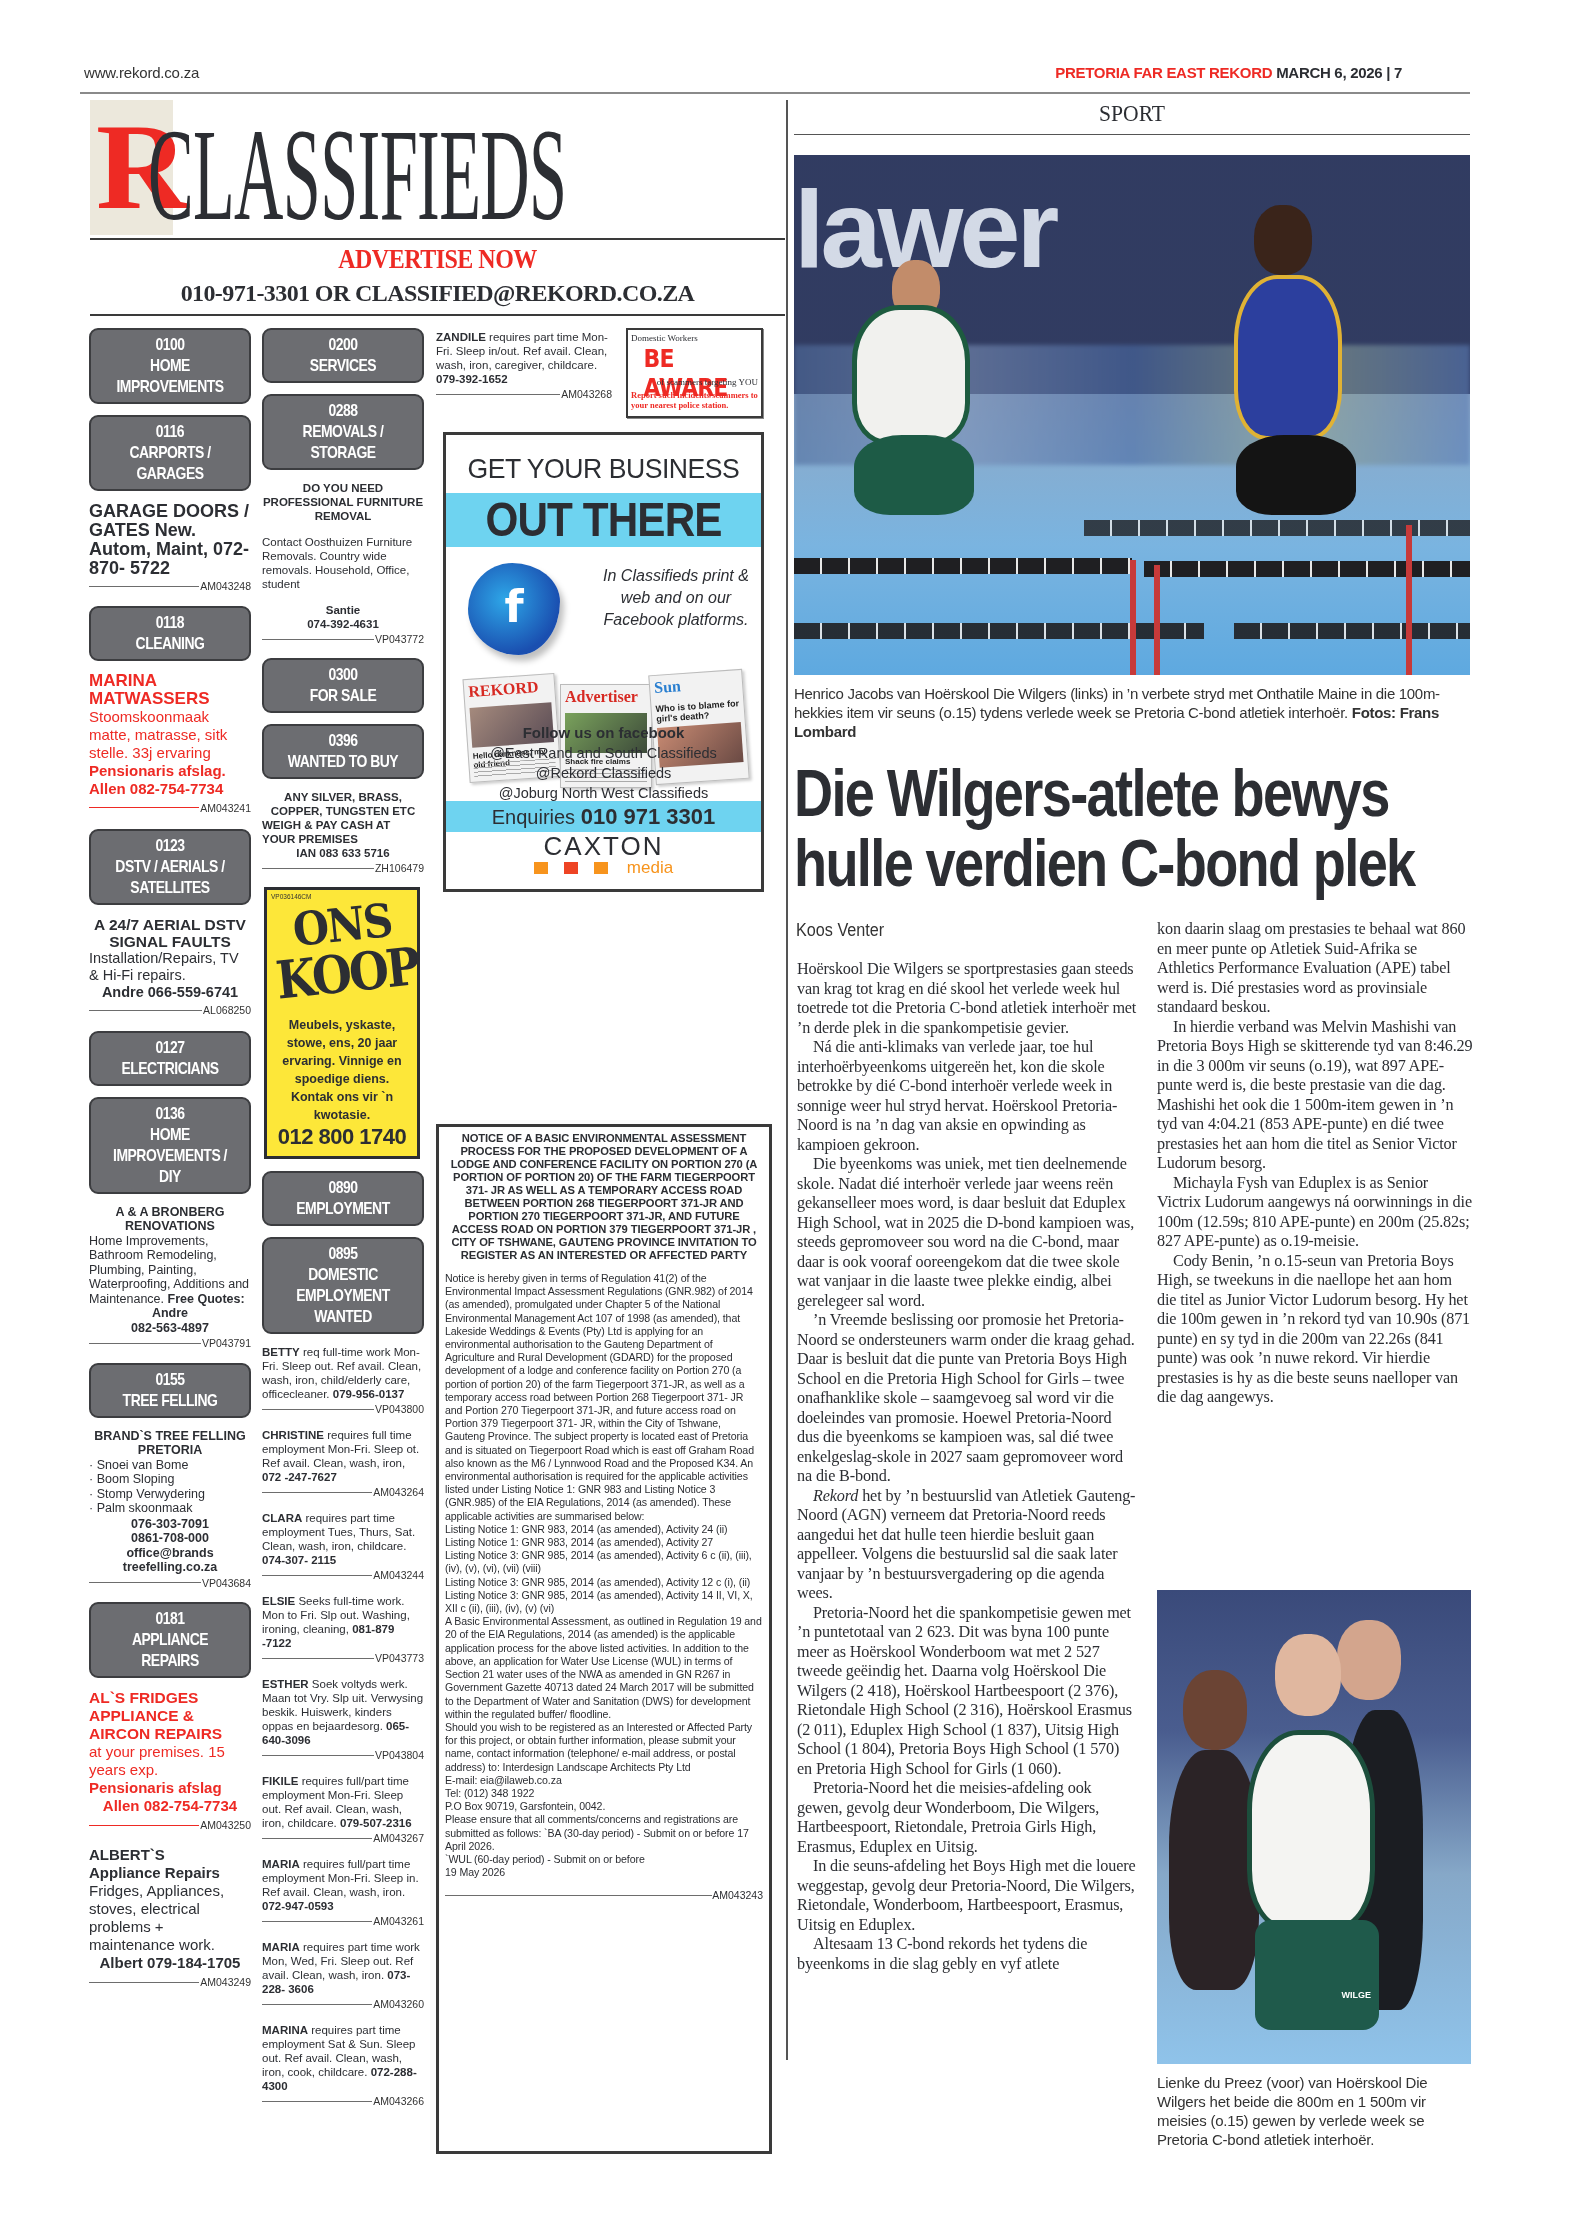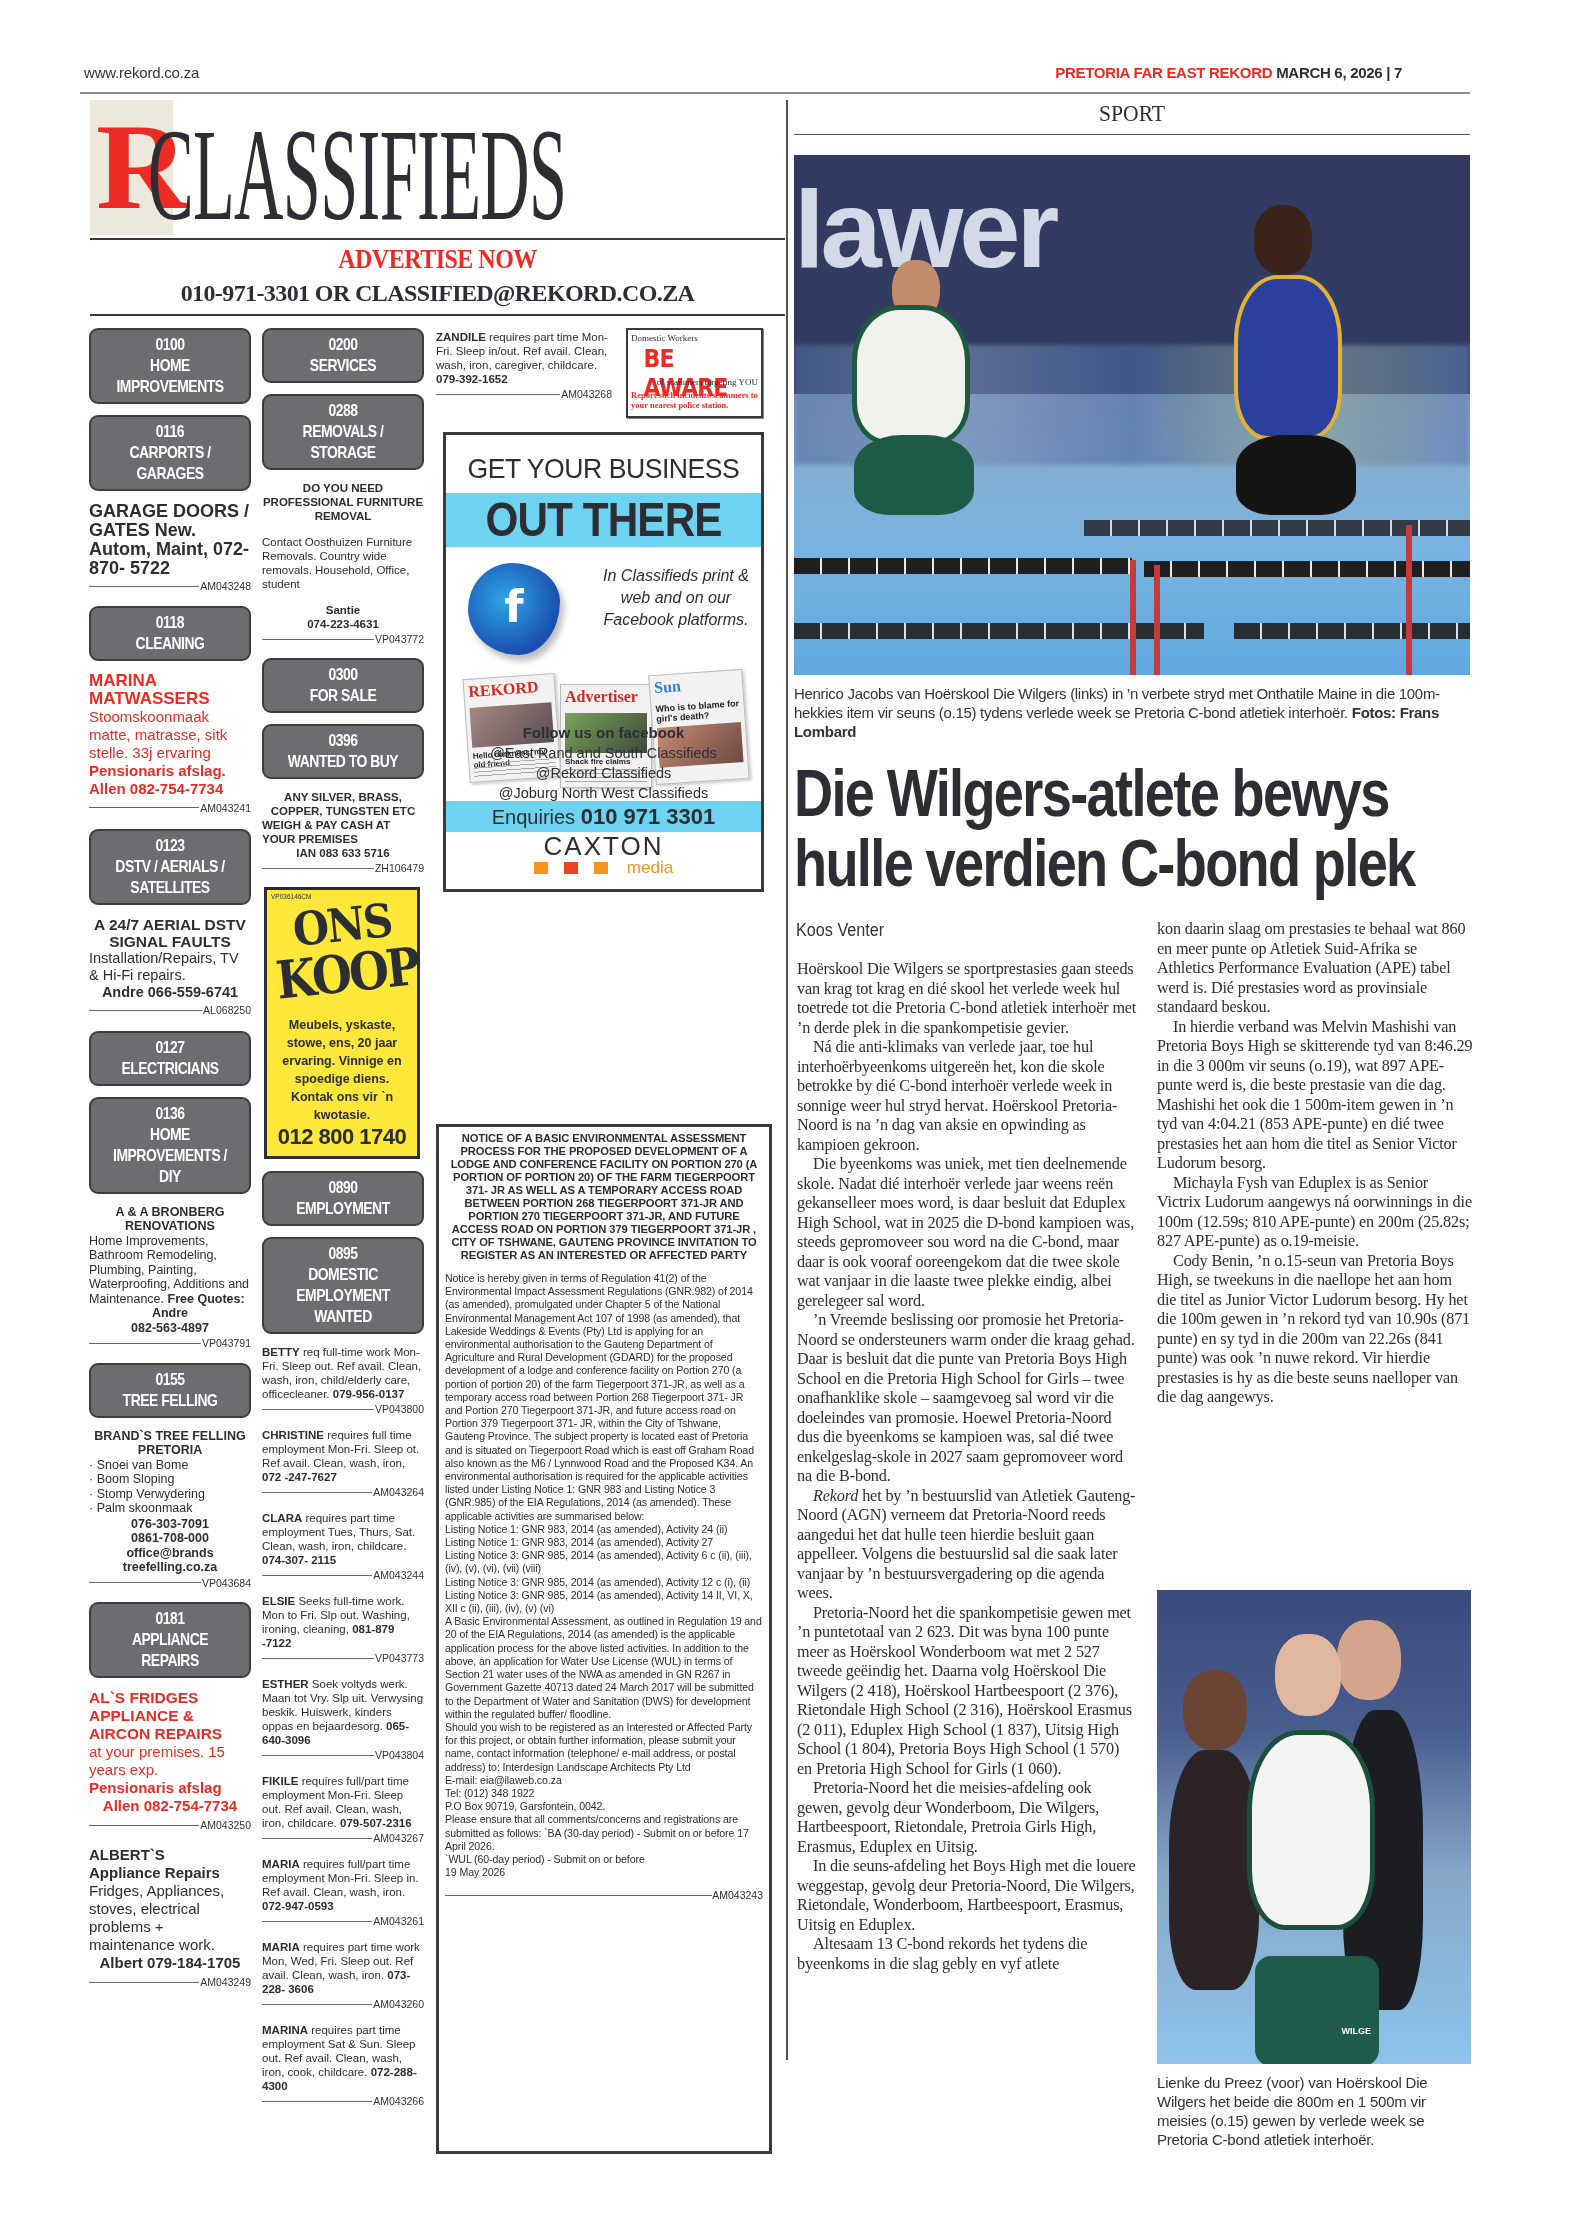--- a/index.html
+++ b/index.html
@@ -228,7 +228,7 @@
     <div class="b" style="text-align:center; margin-bottom:12px;">DO YOU NEED PROFESSIONAL FURNITURE REMOVAL</div>
     <div>Contact Oosthuizen Furniture Removals. Country wide removals. Household, Office, student</div>
     <div class="b" style="text-align:center; margin-top:12px;">Santie</div>
-    <div class="b" style="text-align:center">074-223-4631</div>
+    <div class="b" style="text-align:center">074-392-4631</div>
     <div class="ref">VP043772</div>
   </div>
   <div class="cat-box">

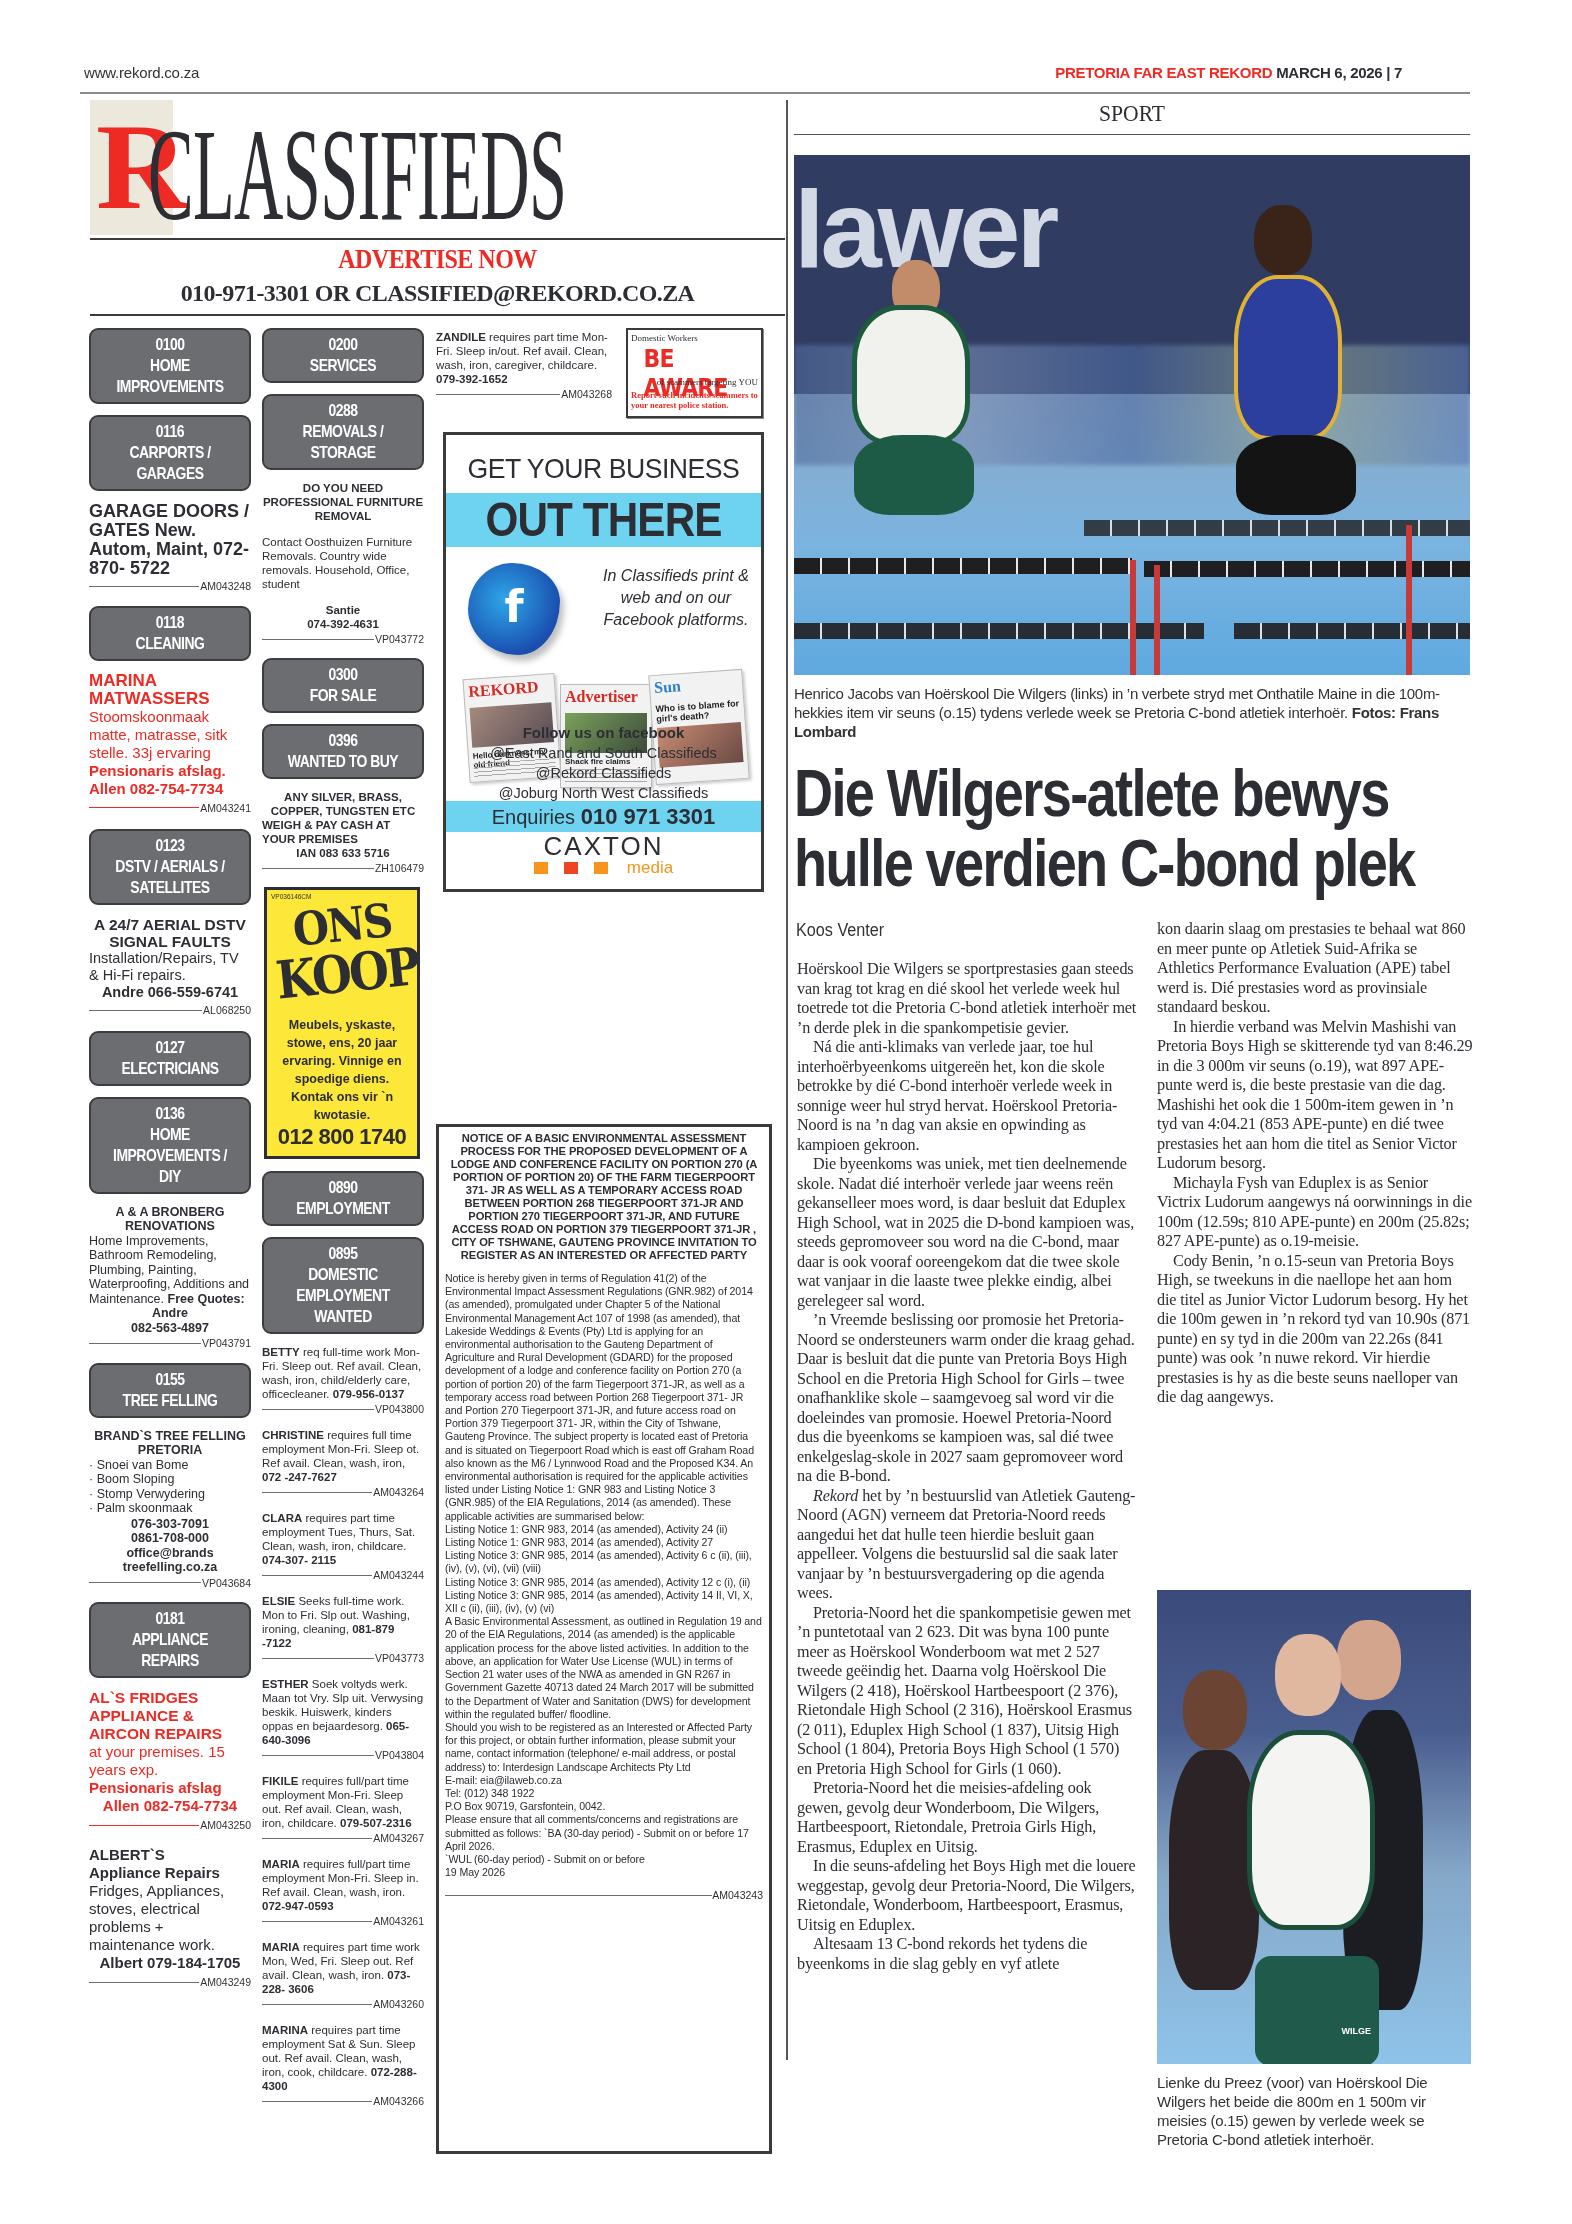--- a/index.html
+++ b/index.html
@@ -422,7 +422,7 @@
   <div class="athlete" style="left:186px; top:120px; width:80px; height:300px; background:#1b1d22;"></div>
   <div class="athlete" style="left:118px; top:44px; width:66px; height:82px; background:#e0b79f; border-radius:45%;"></div>
   <div class="athlete" style="left:90px; top:140px; width:128px; height:200px; background:#f4f4f2; border:5px solid #1c4e3c;"></div>
-  <div class="athlete" style="left:98px; top:330px; width:124px; height:110px; background:#1f5a4b; border-radius:16px;margin-top:36px;">
+  <div class="athlete" style="left:98px; top:330px; width:124px; height:110px; background:#1f5a4b; border-radius:16px;">
     <span style="position:absolute; right:8px; bottom:30px; color:#fff; font-size:9px; font-weight:bold;">WILGE</span>
   </div>
 </div>

